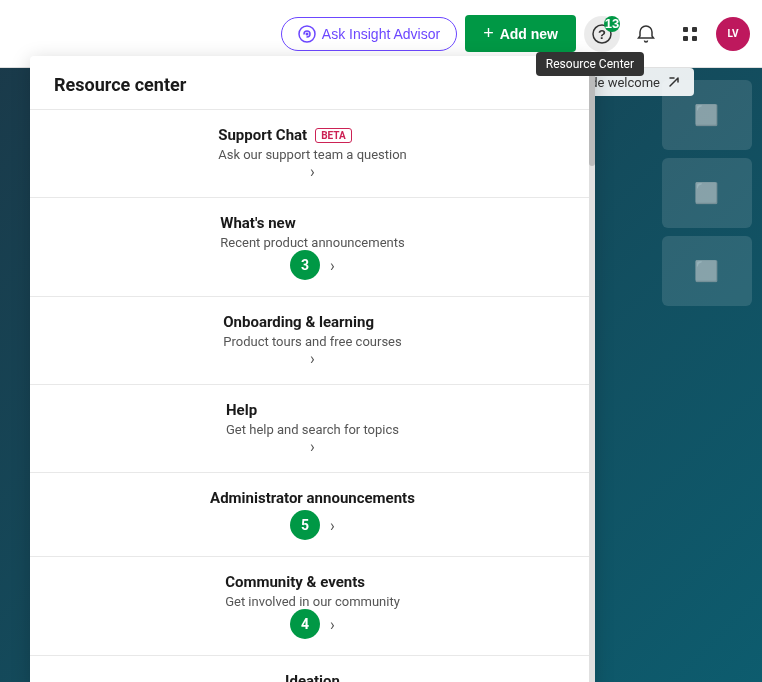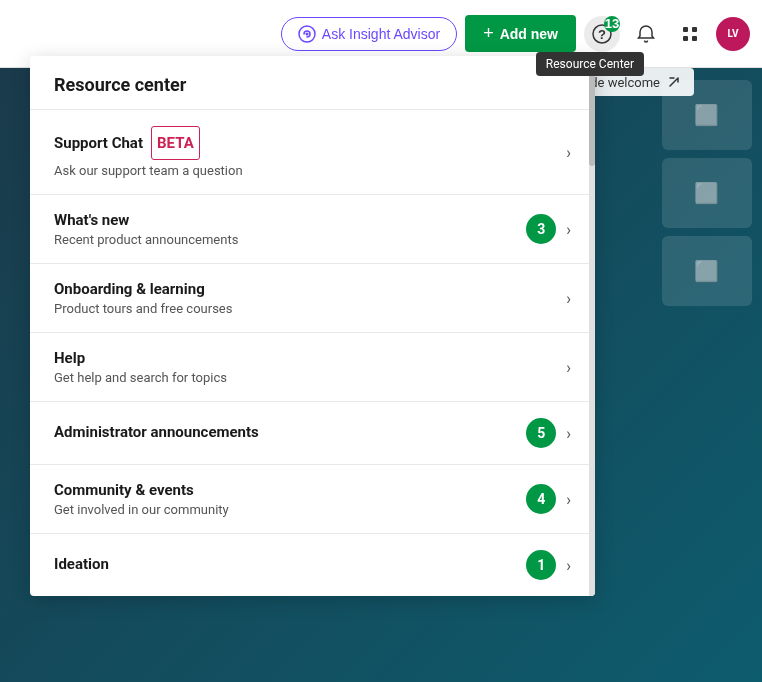--- a/index.html
+++ b/index.html
@@ -142,6 +142,7 @@
       border-top: 1px solid #e8e8e8;
       cursor: pointer;
       position: relative;
+      flex-direction: column;
     }
 
     .panel-item-content {

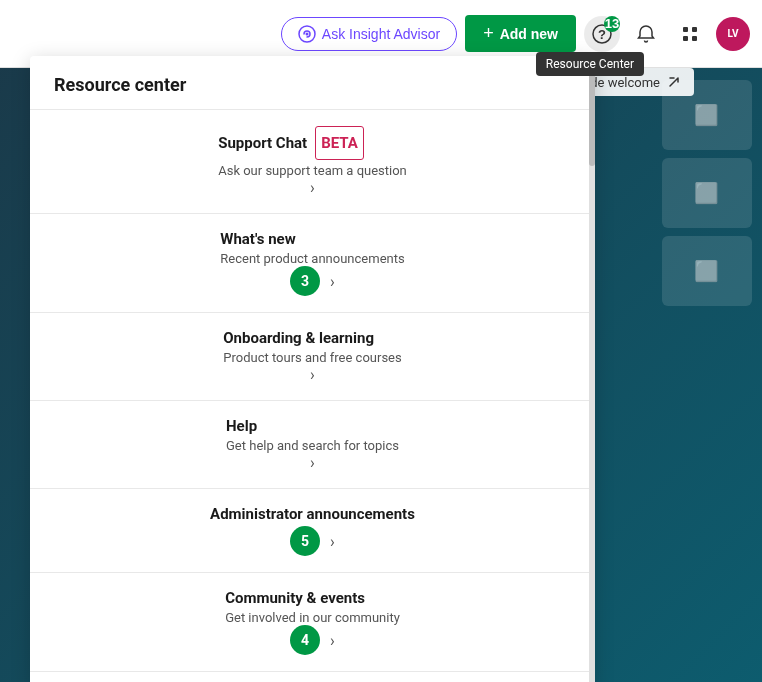--- a/index.html
+++ b/index.html
@@ -162,9 +162,9 @@
     .beta-badge {
       border: 1.5px solid #cc2255;
       color: #cc2255;
-      font-size: 15px;
-      font-weight: 700;
-      padding: 7px 5px;
+      font-size: 10px;
+      font-weight: 700;
+      padding: 1px 5px;
       border-radius: 3px;
     }
 

